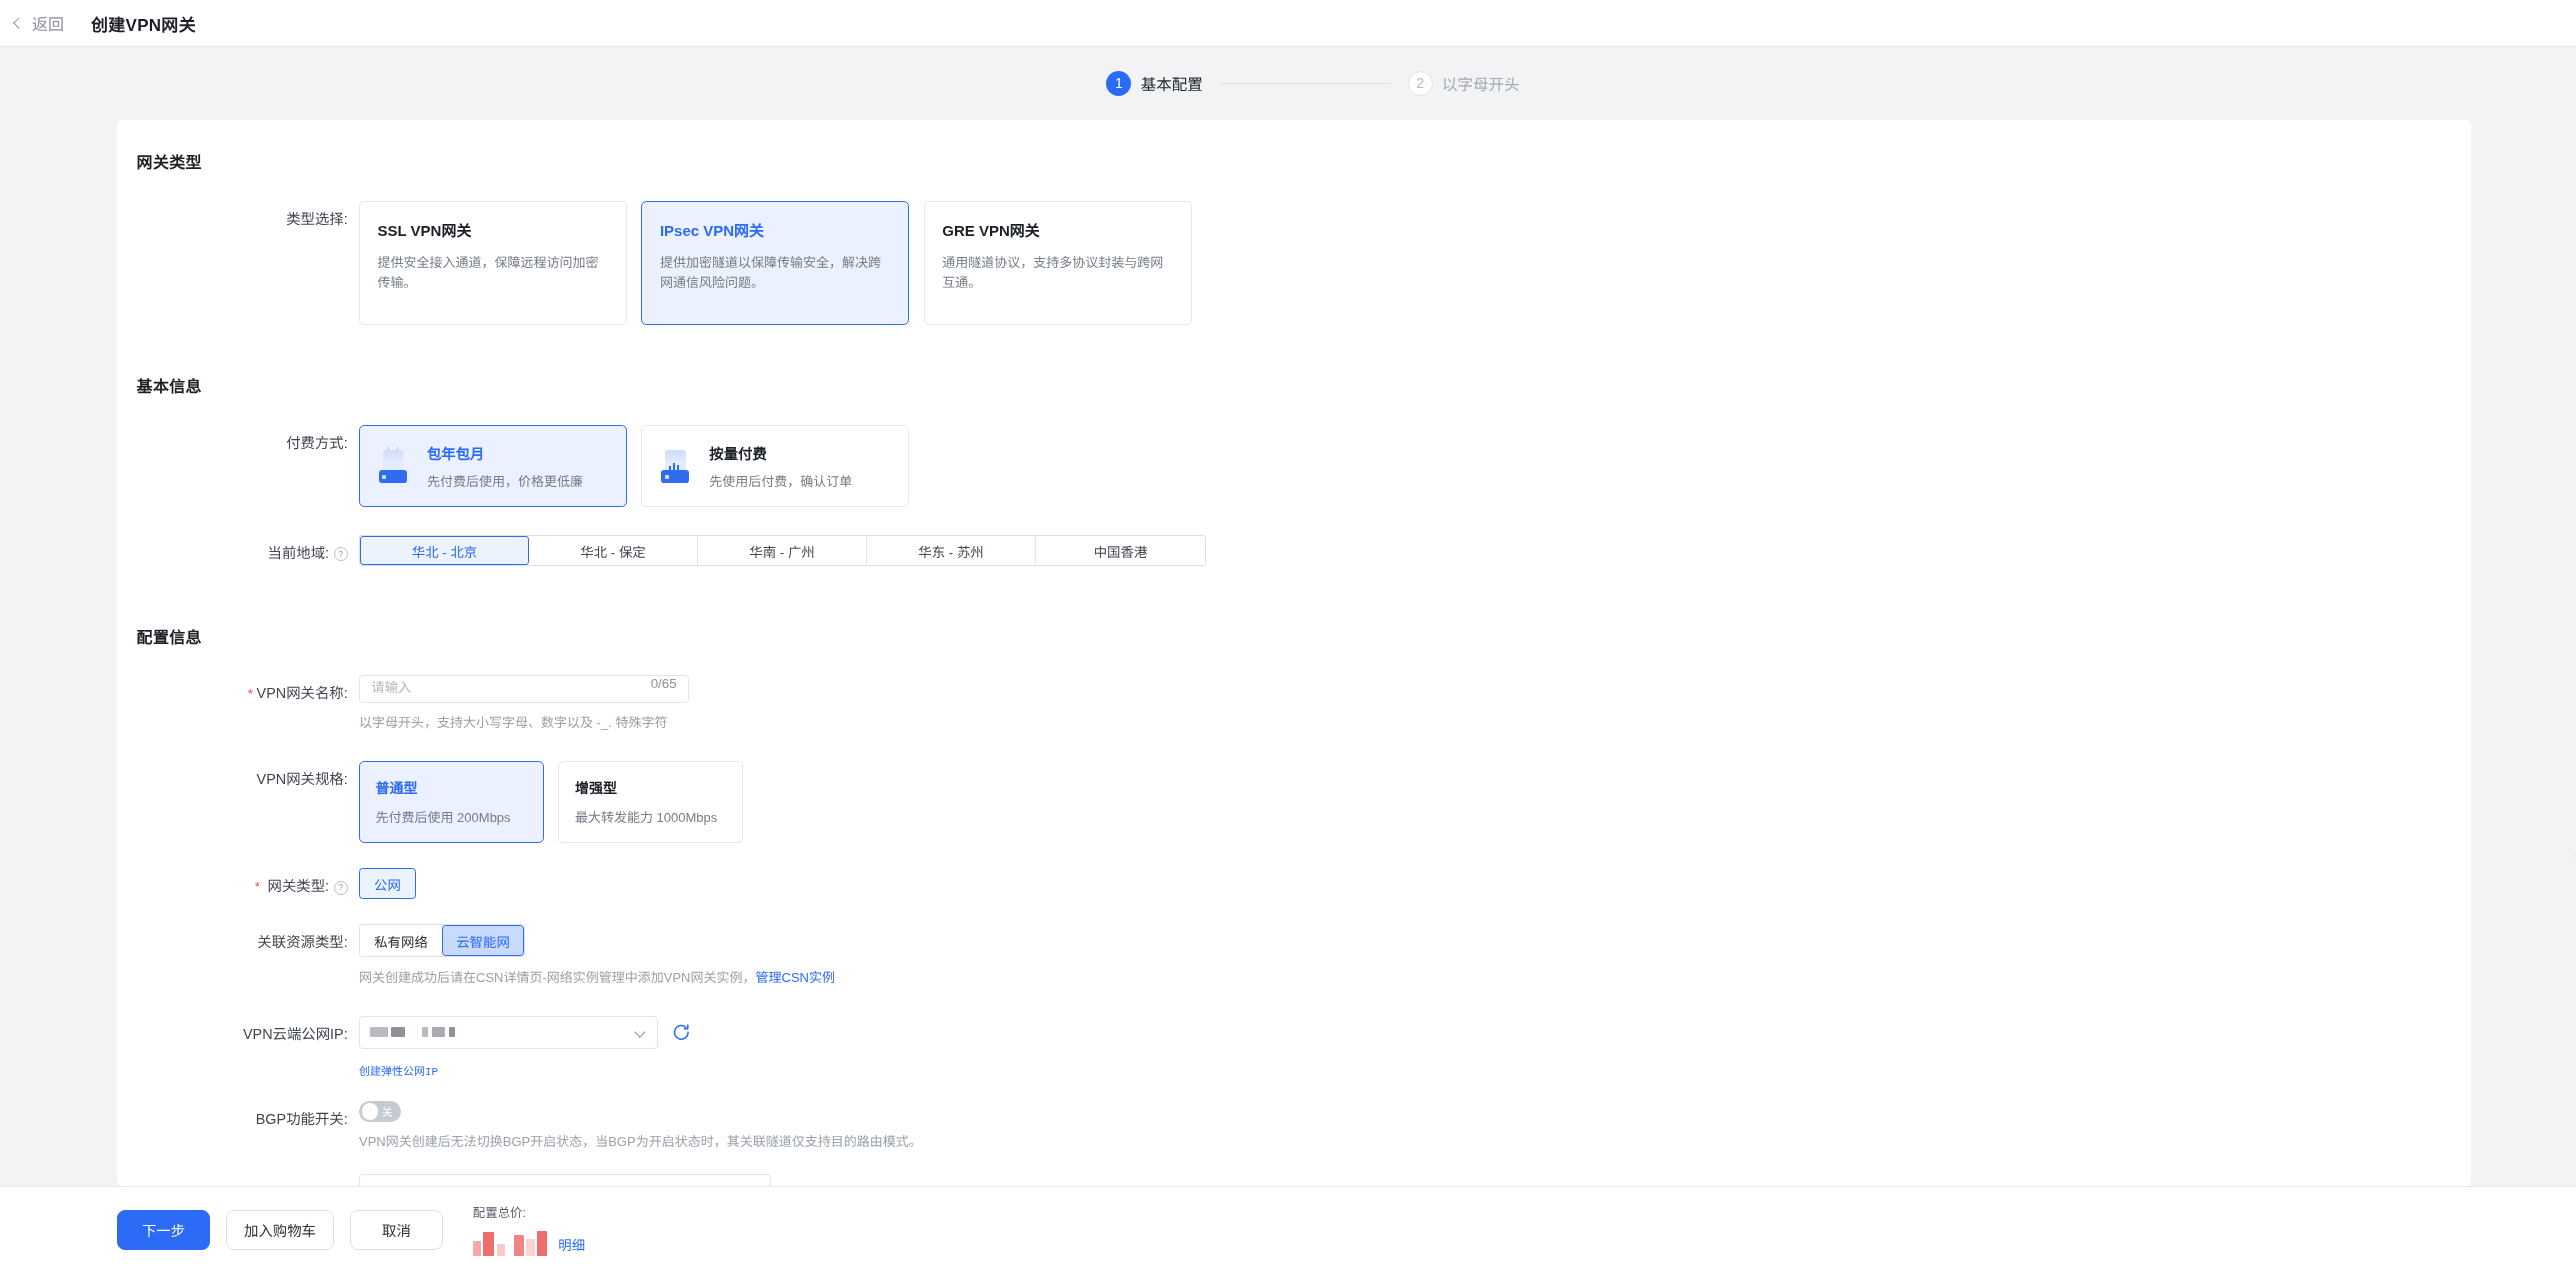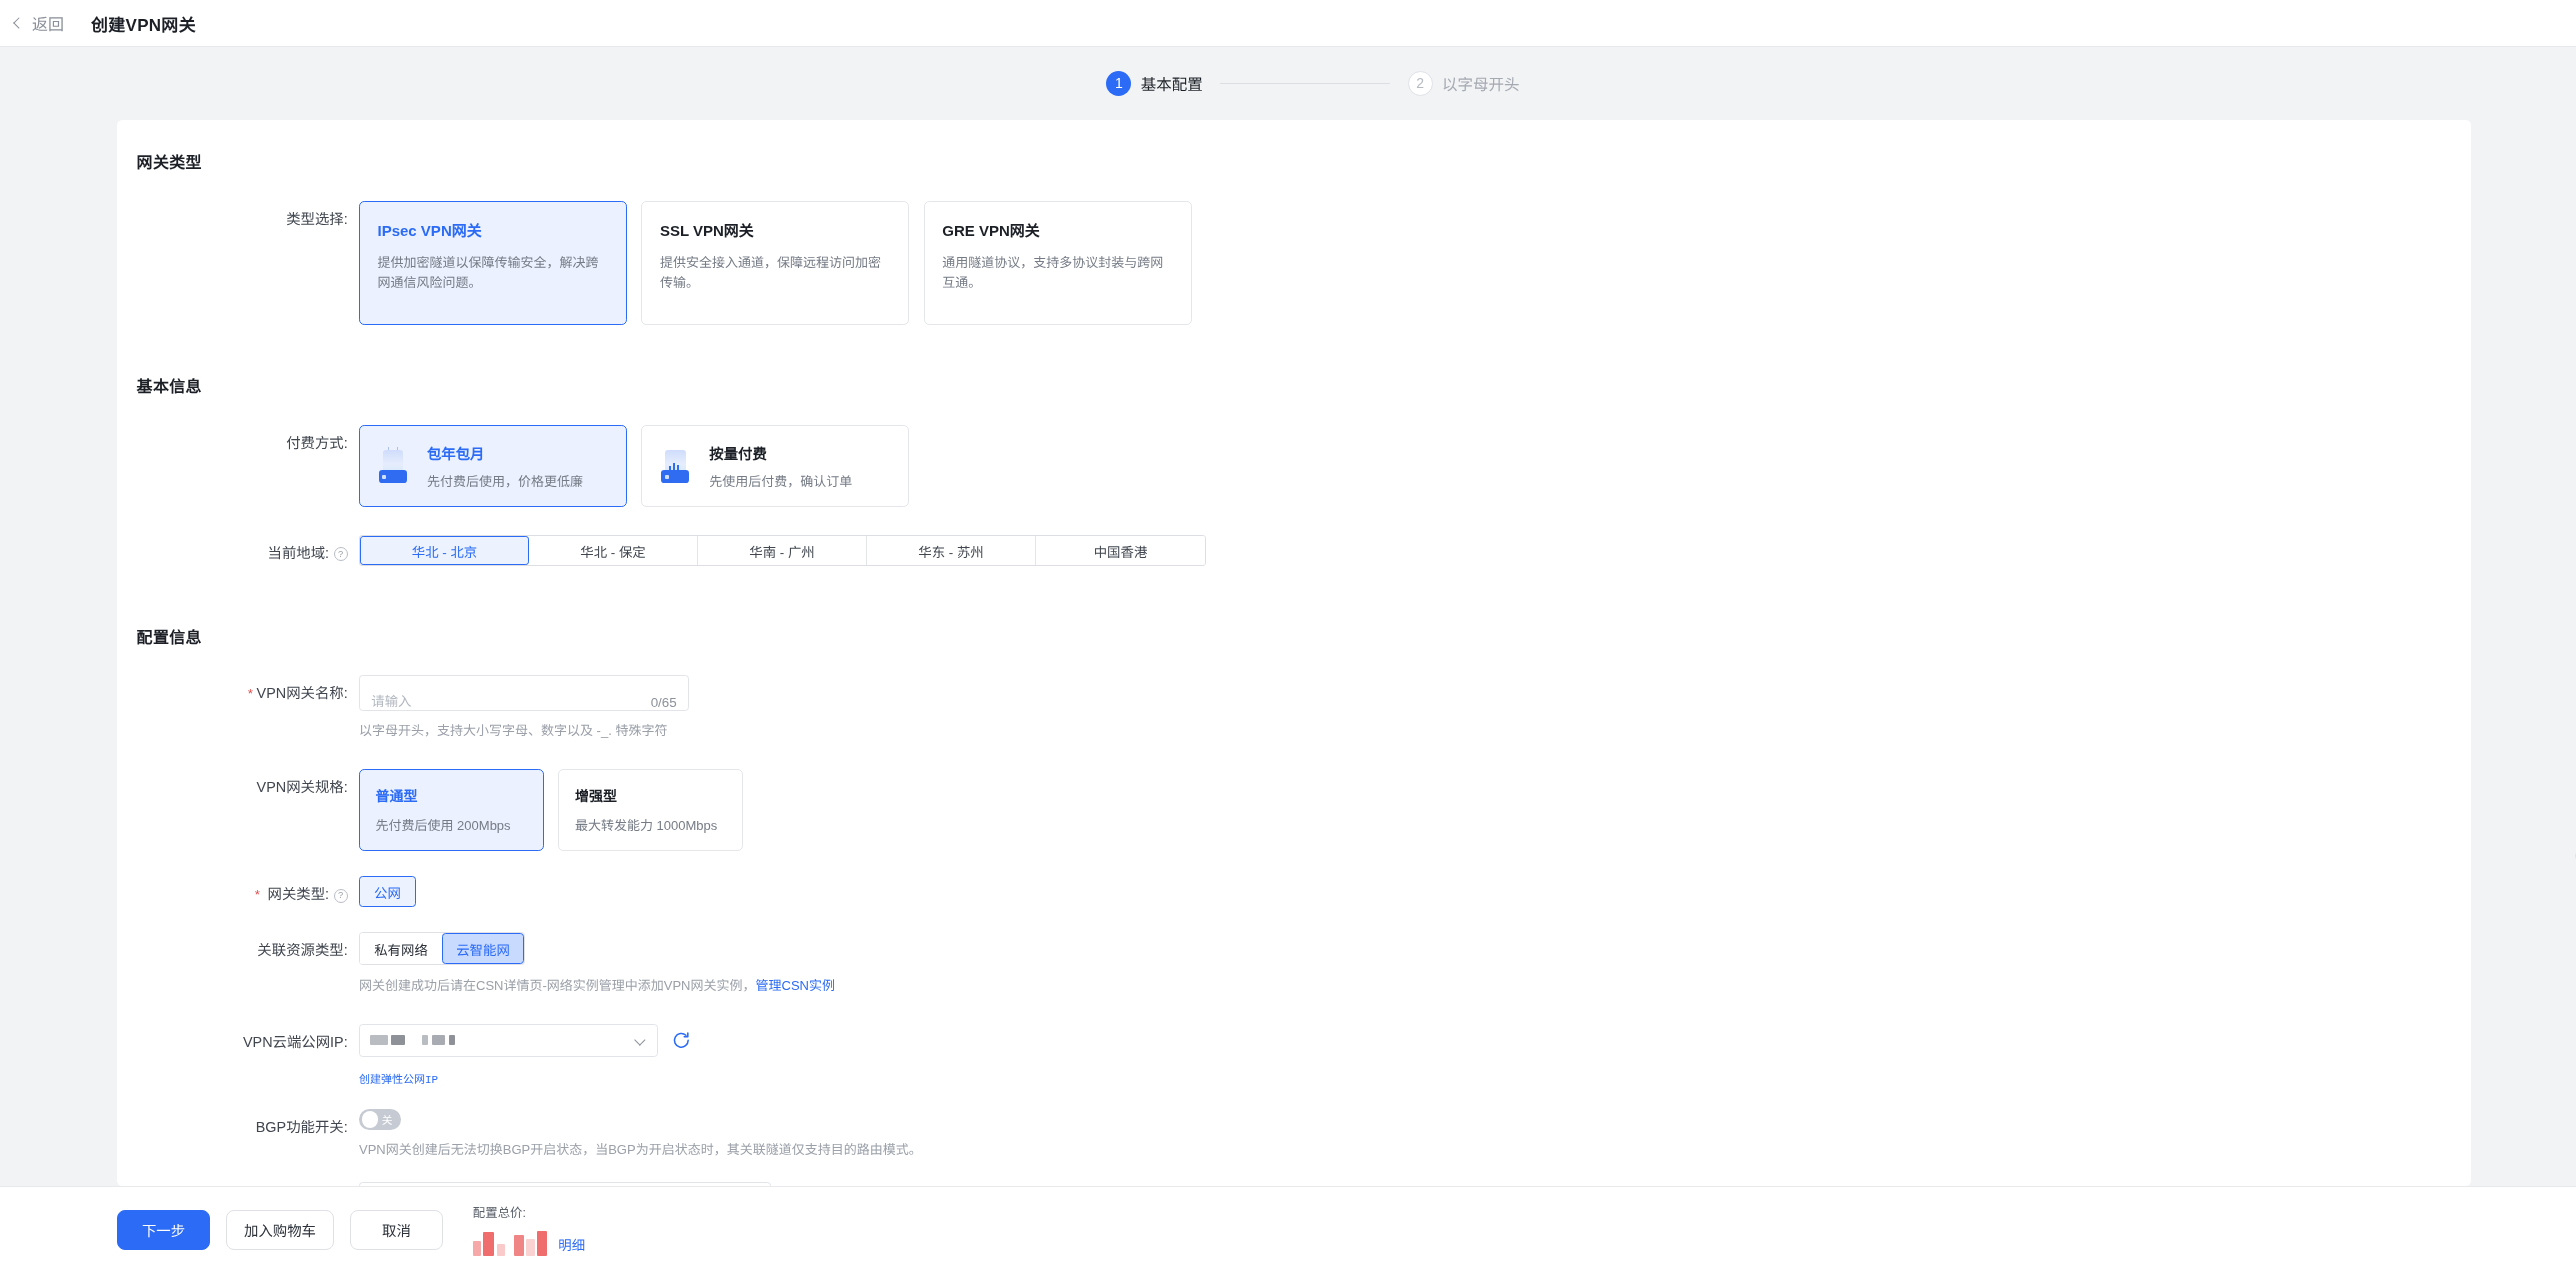--- a/index.html
+++ b/index.html
@@ -264,13 +264,13 @@
         <div class="row-label">类型选择:</div>
         <div class="row-field">
           <div class="card-group">
+            <div class="type-card">
+              <div class="t-title">SSL VPN网关</div>
+              <div class="t-desc">提供安全接入通道，保障远程访问加密传输。</div>
+            </div>
             <div class="type-card selected">
               <div class="t-title">IPsec VPN网关</div>
               <div class="t-desc">提供加密隧道以保障传输安全，解决跨网通信风险问题。</div>
-            </div>
-            <div class="type-card">
-              <div class="t-title">SSL VPN网关</div>
-              <div class="t-desc">提供安全接入通道，保障远程访问加密传输。</div>
             </div>
             <div class="type-card">
               <div class="t-title">GRE VPN网关</div>

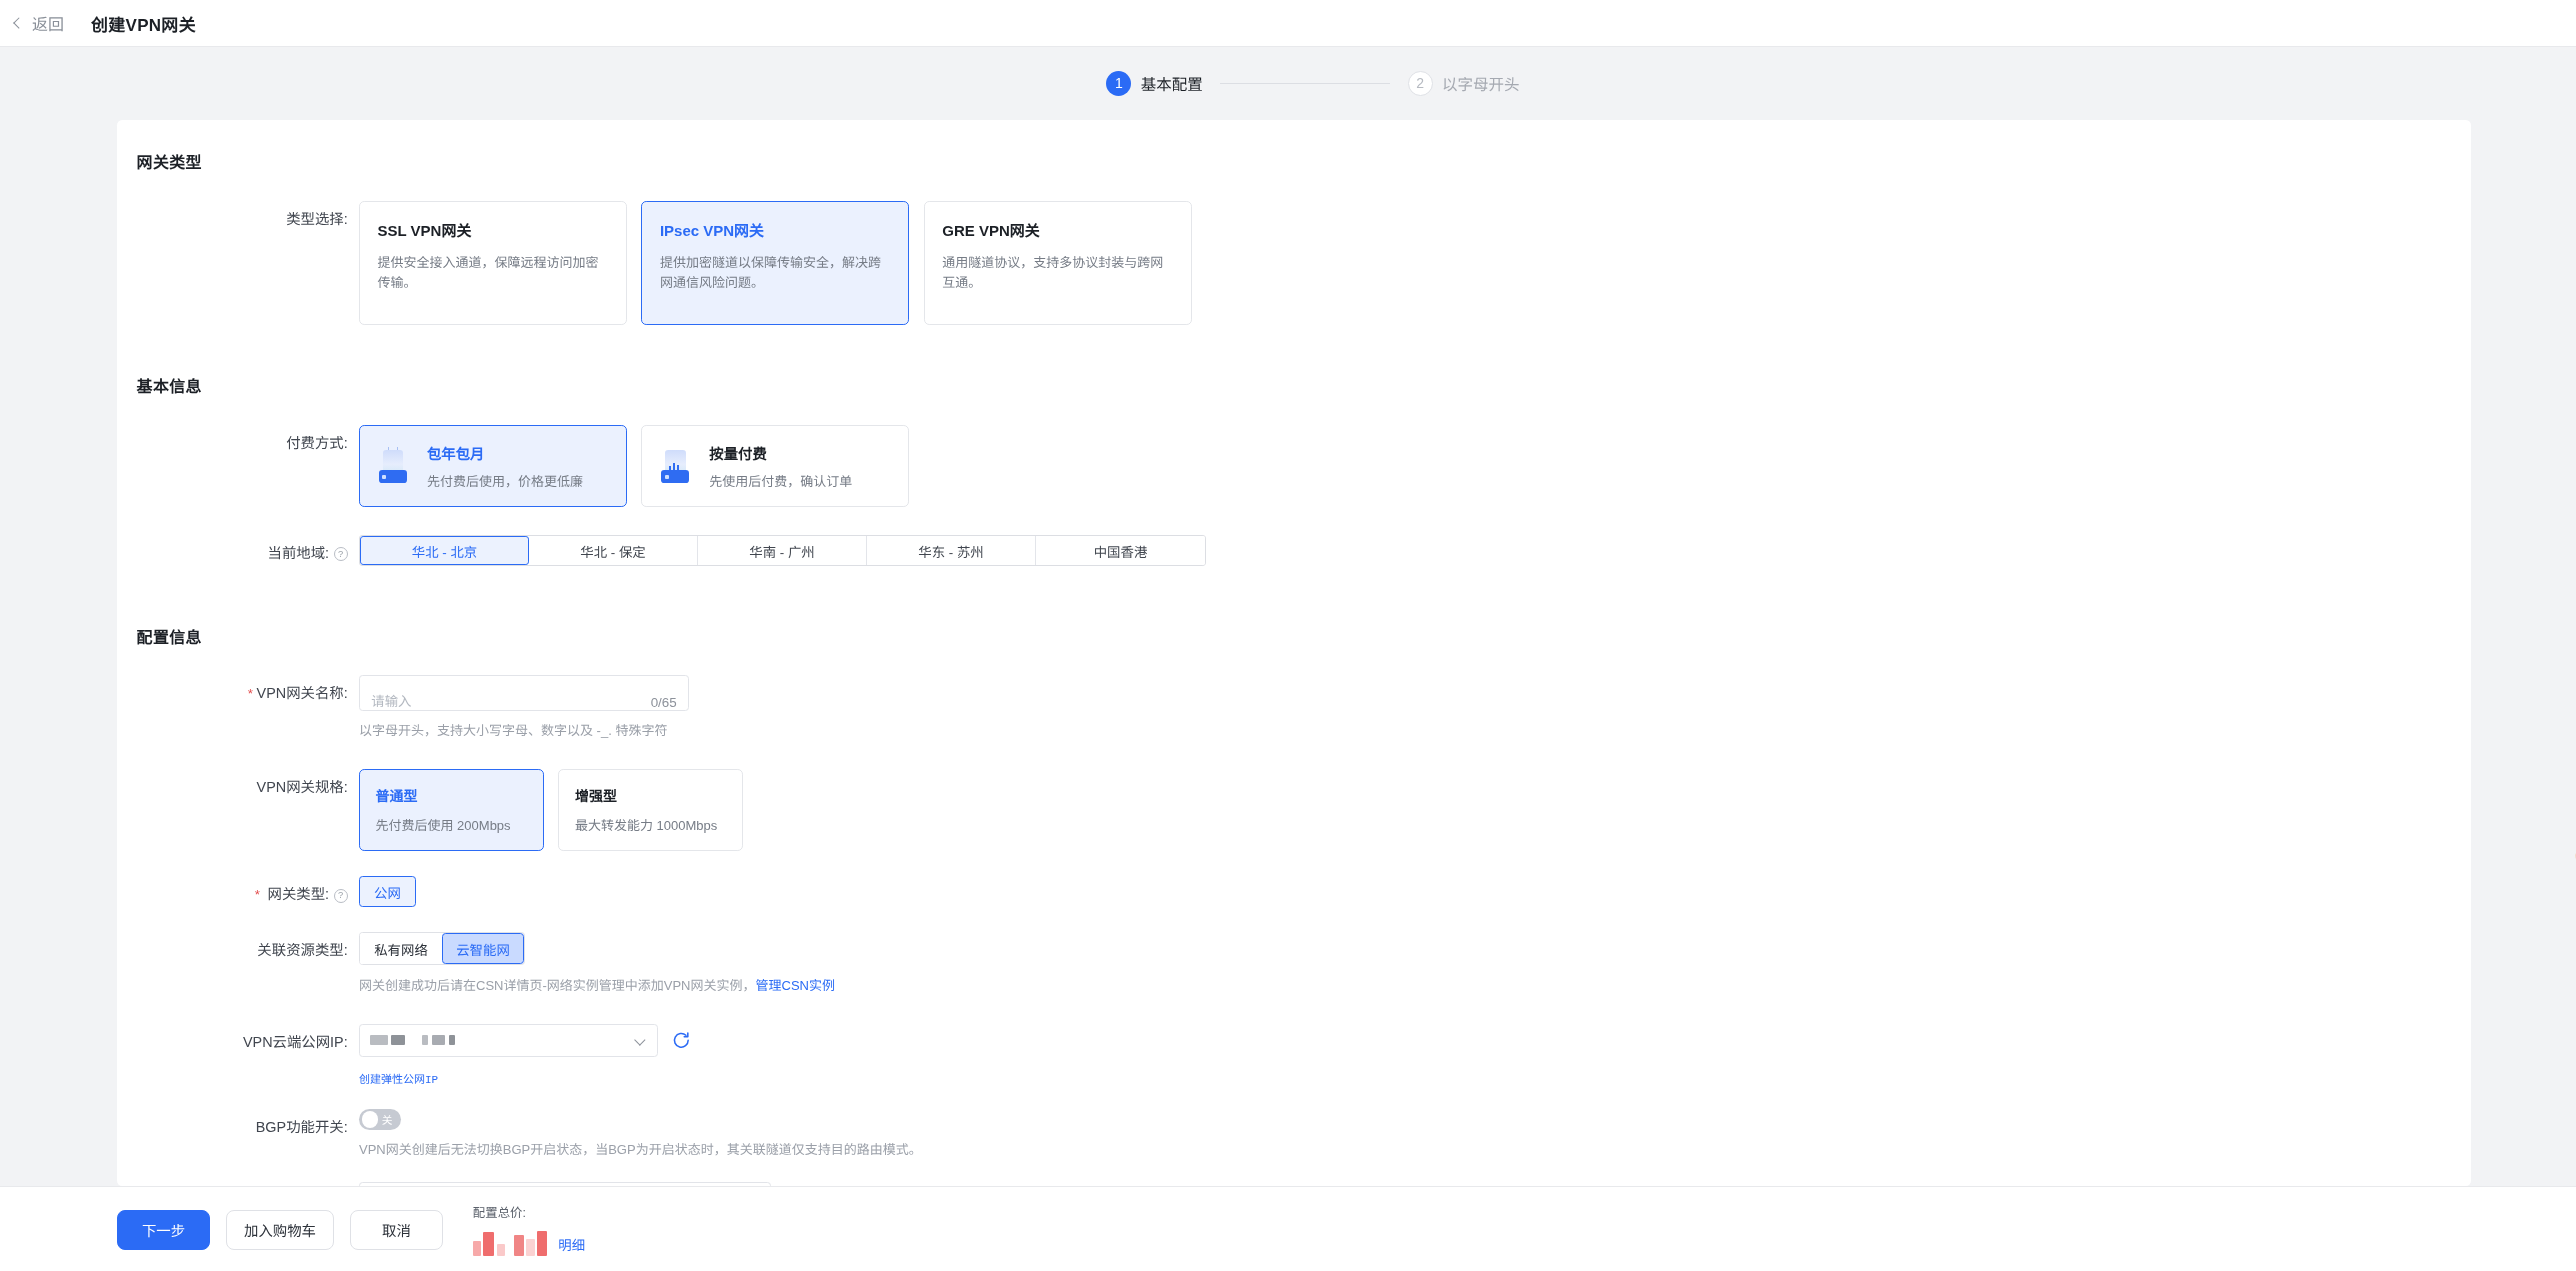--- a/index.html
+++ b/index.html
@@ -143,8 +143,8 @@
 
   
   .text-input {
-    width: 330px; height: 36px; border: 0.5px solid #e2e4e9; border-radius: 3.6px;
-    background: #fff; display: flex; align-items: flex-end; padding: 0 11.3px; cursor: text; gap: 20px;
+    width: 330px; height: 28px; border: 0.5px solid #e2e4e9; border-radius: 3.6px;
+    background: #fff; display: flex; align-items: flex-start; padding: 0 11.3px; cursor: text; gap: 20px;
   }
   .text-input .ph { flex: 1; font-size: 13.4px; color: #b4b9c1; }
   .text-input .counter { font-size: 13.4px; color: #8d929b; }

